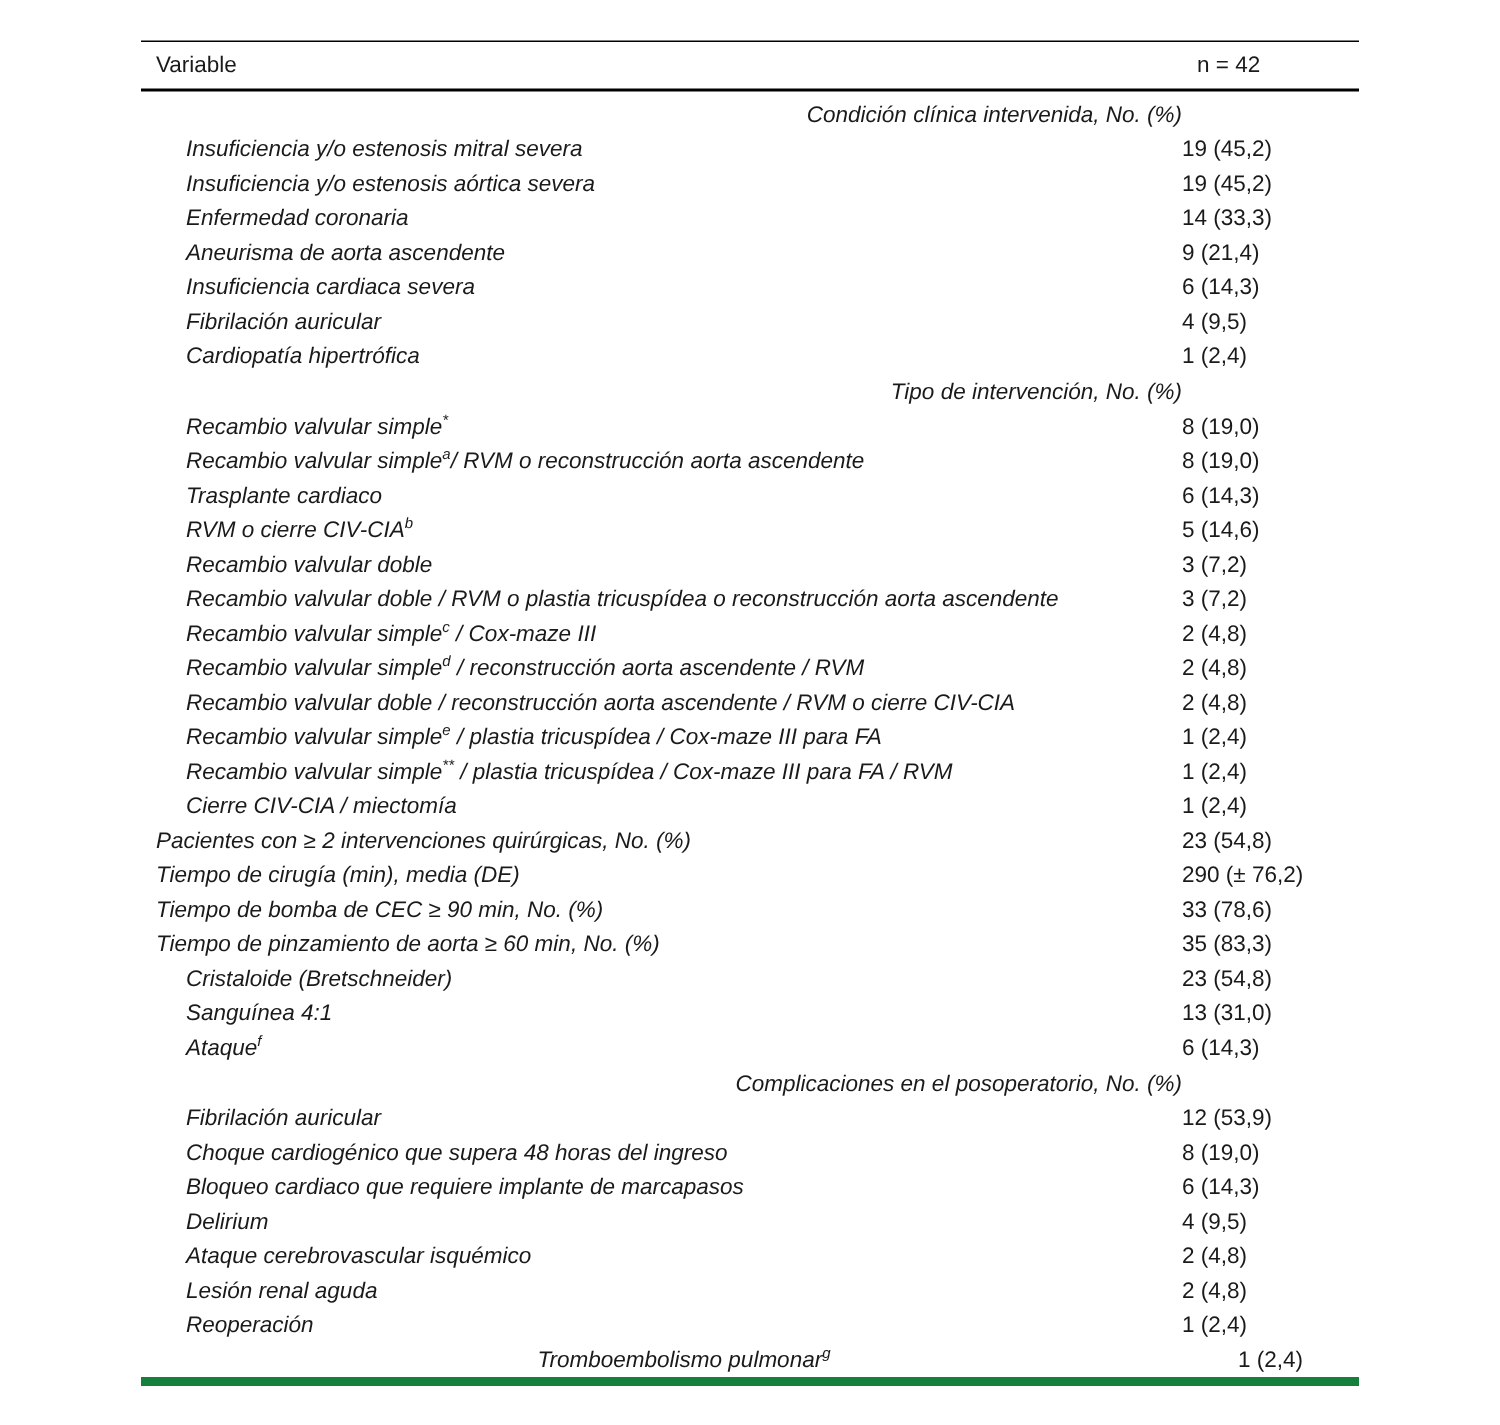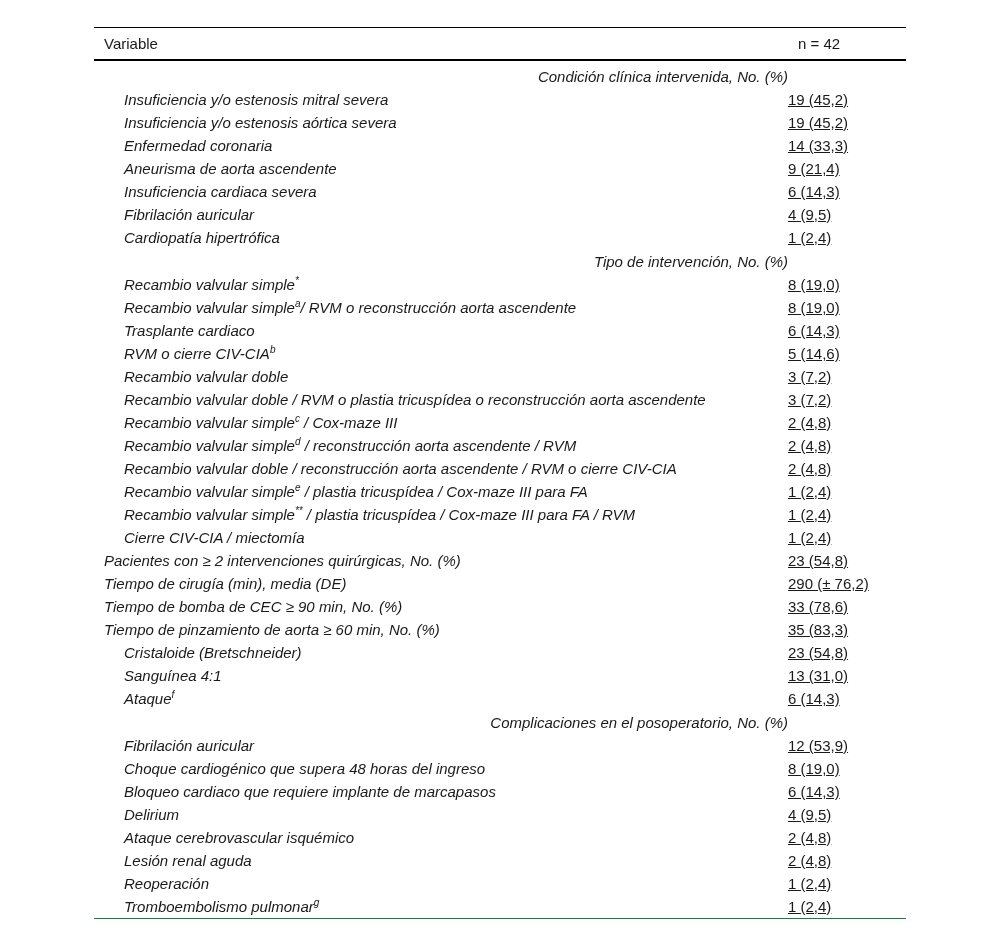--- a/index.html
+++ b/index.html
@@ -13,7 +13,7 @@
     td.var { padding-left: 10px; font-style: italic; }
     td.var.indent { padding-left: 30px; }
     td.var.section { font-style: italic; text-align: right; }
-    td.val { width: 118px; padding-left: 0; text-decoration: underline; }
+    td.val { width: 118px; padding-left: 0; }
     tr.section-row td { height: 24px; }
     tr.first td { padding-top: 3px; }
     sup { font-size: 10px; line-height: 0; vertical-align: 6px; }

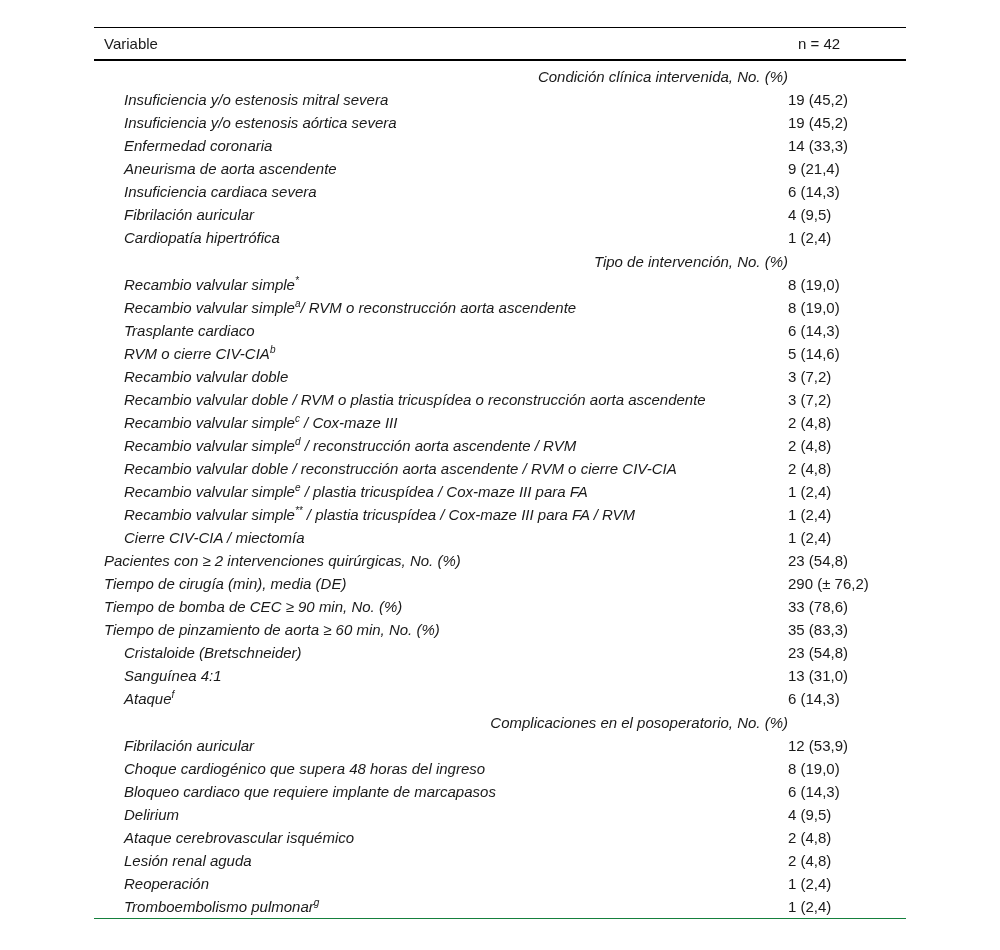--- a/index.html
+++ b/index.html
@@ -8,7 +8,7 @@
     table { width: 100%; border-collapse: collapse; font-size: 15px; }
     thead tr { border-top: 1px solid #000; border-bottom: 2px solid #000; }
     thead th { font-weight: normal; text-align: left; height: 31px; padding: 0 0 0 10px; vertical-align: middle; }
-    tbody tr.last { border-bottom: 1px solid #15803d; }
+    tbody tr.last { border-bottom: 6px solid #15803d; text-align: center; }
     td { height: 23px; padding: 0; vertical-align: middle; white-space: nowrap; }
     td.var { padding-left: 10px; font-style: italic; }
     td.var.indent { padding-left: 30px; }

